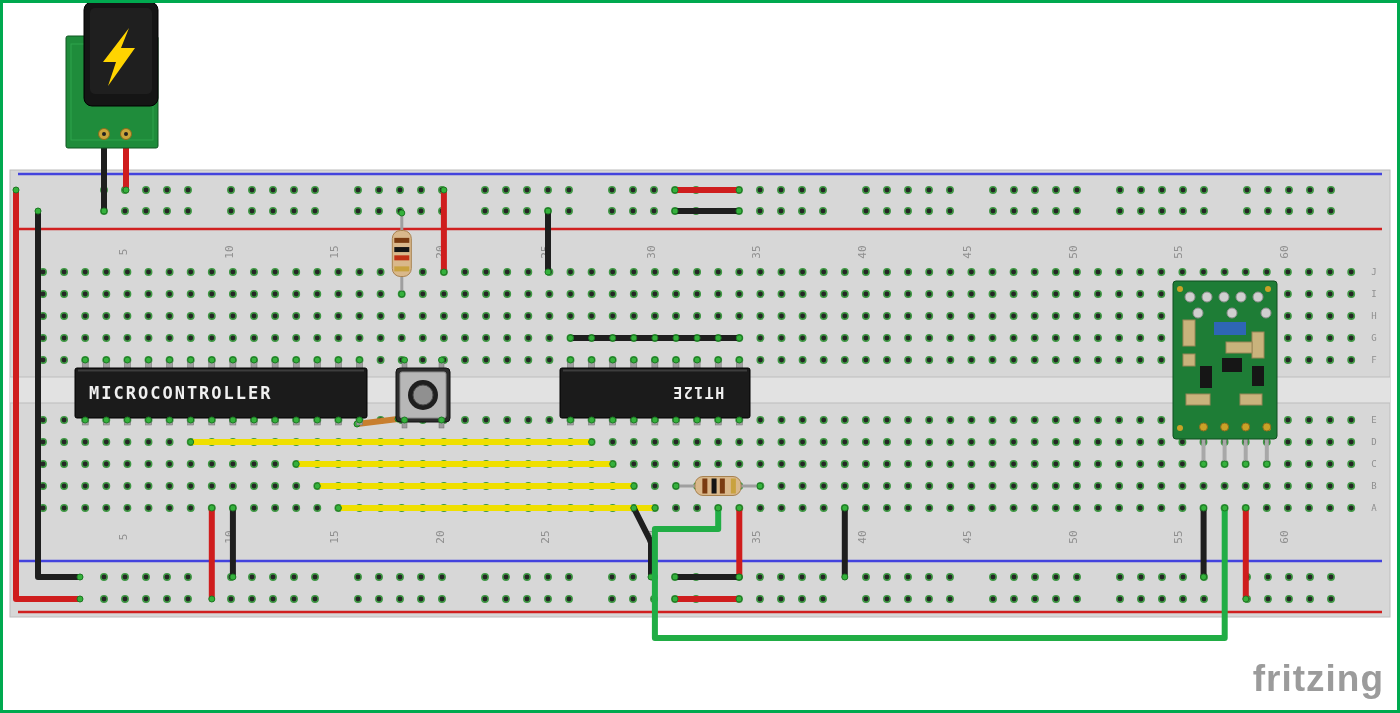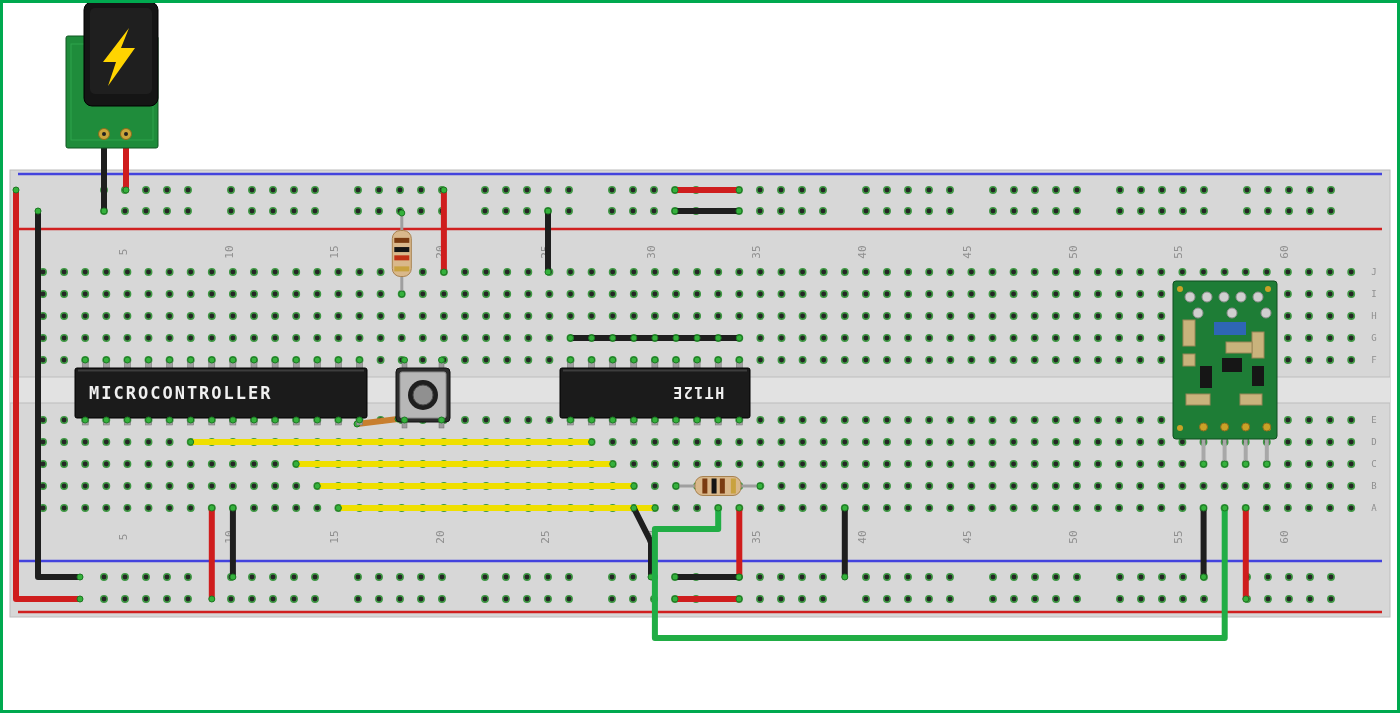--- a/index.html
+++ b/index.html
@@ -1202,6 +1202,7 @@
         <circle cx="1266.8000000000002" cy="427" r="4" fill="#c9a227" stroke="#8a6d1d"></circle>
       </g>
     </svg>
+  <div class="watermark">fritzing</div>
   <div class="frame"></div>
 </div>
 

